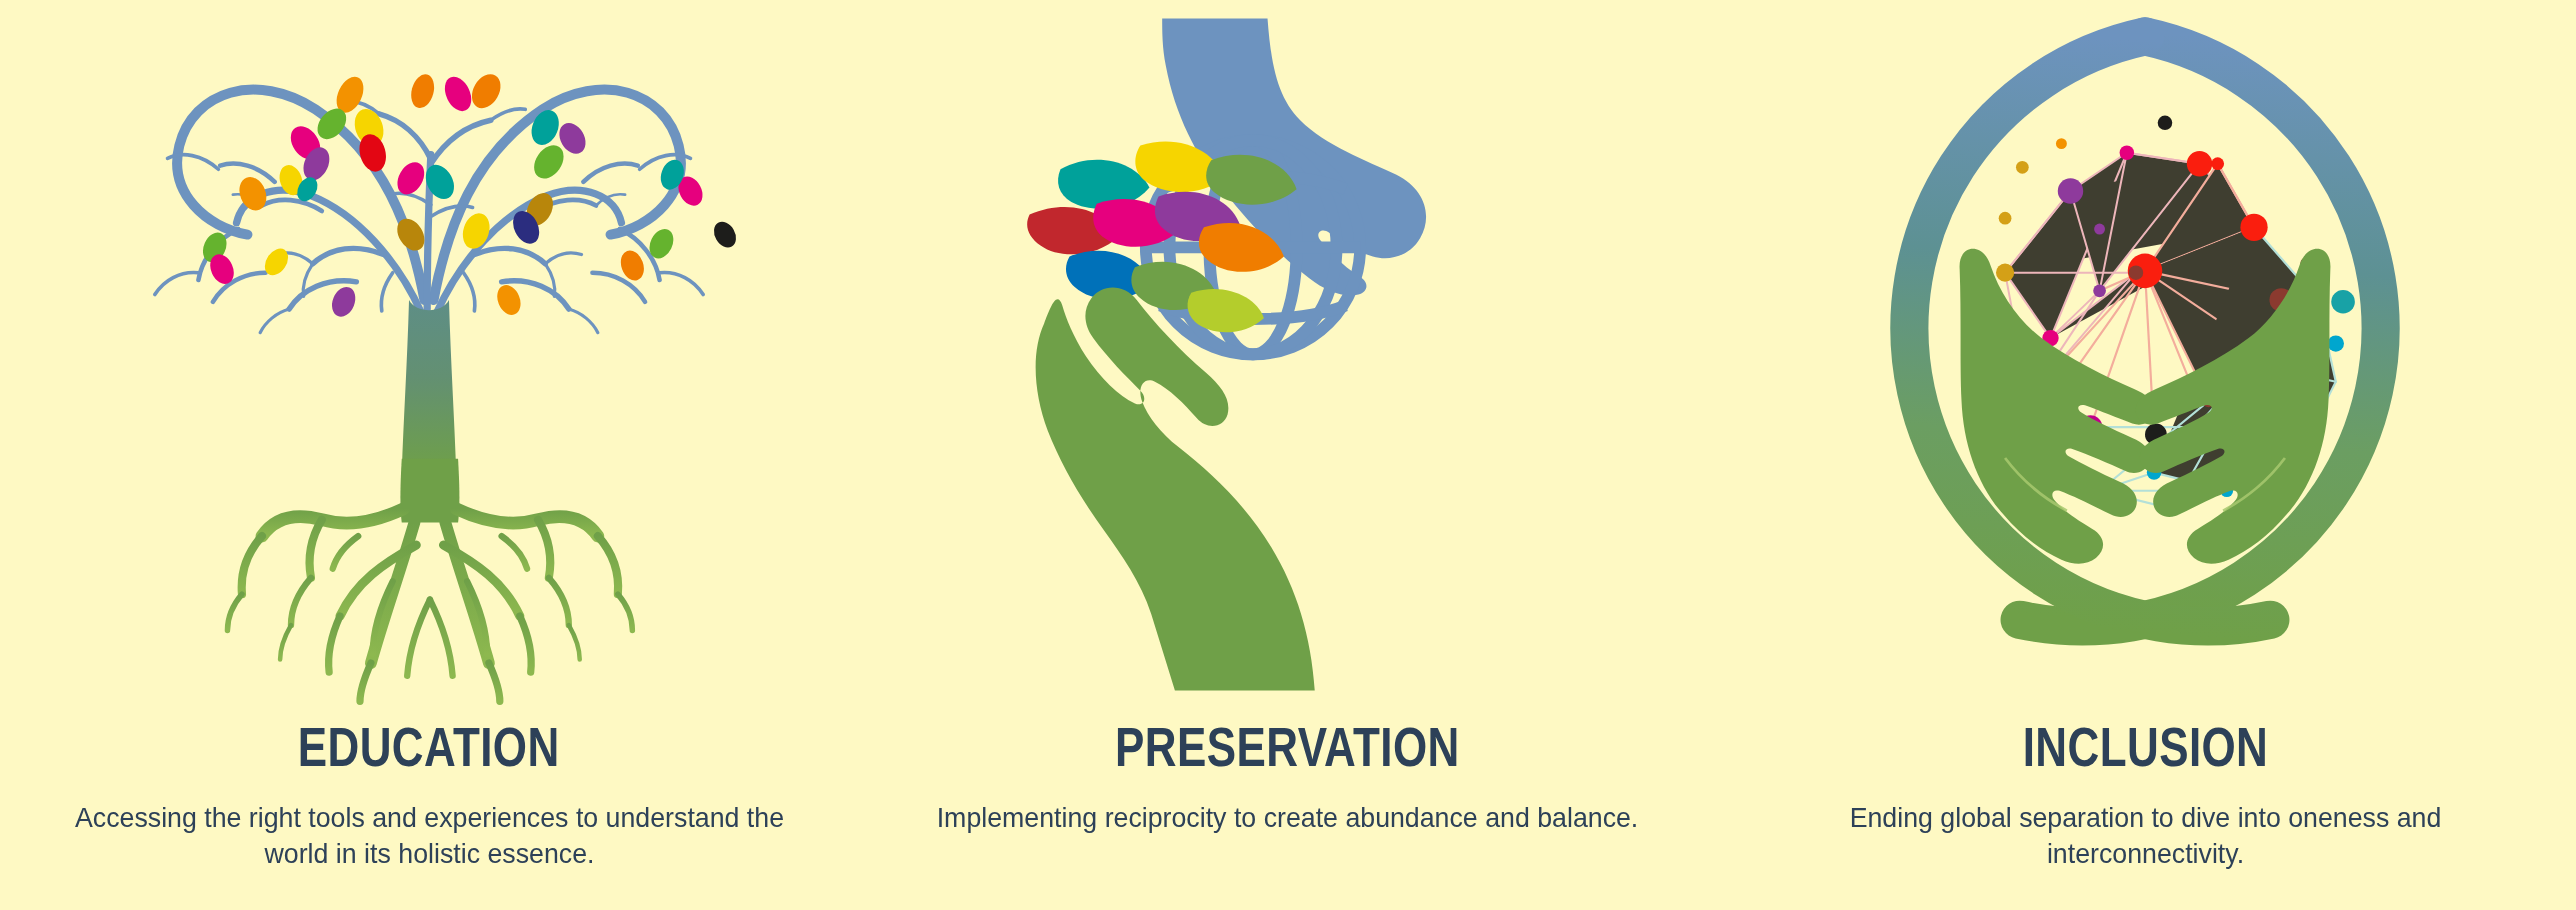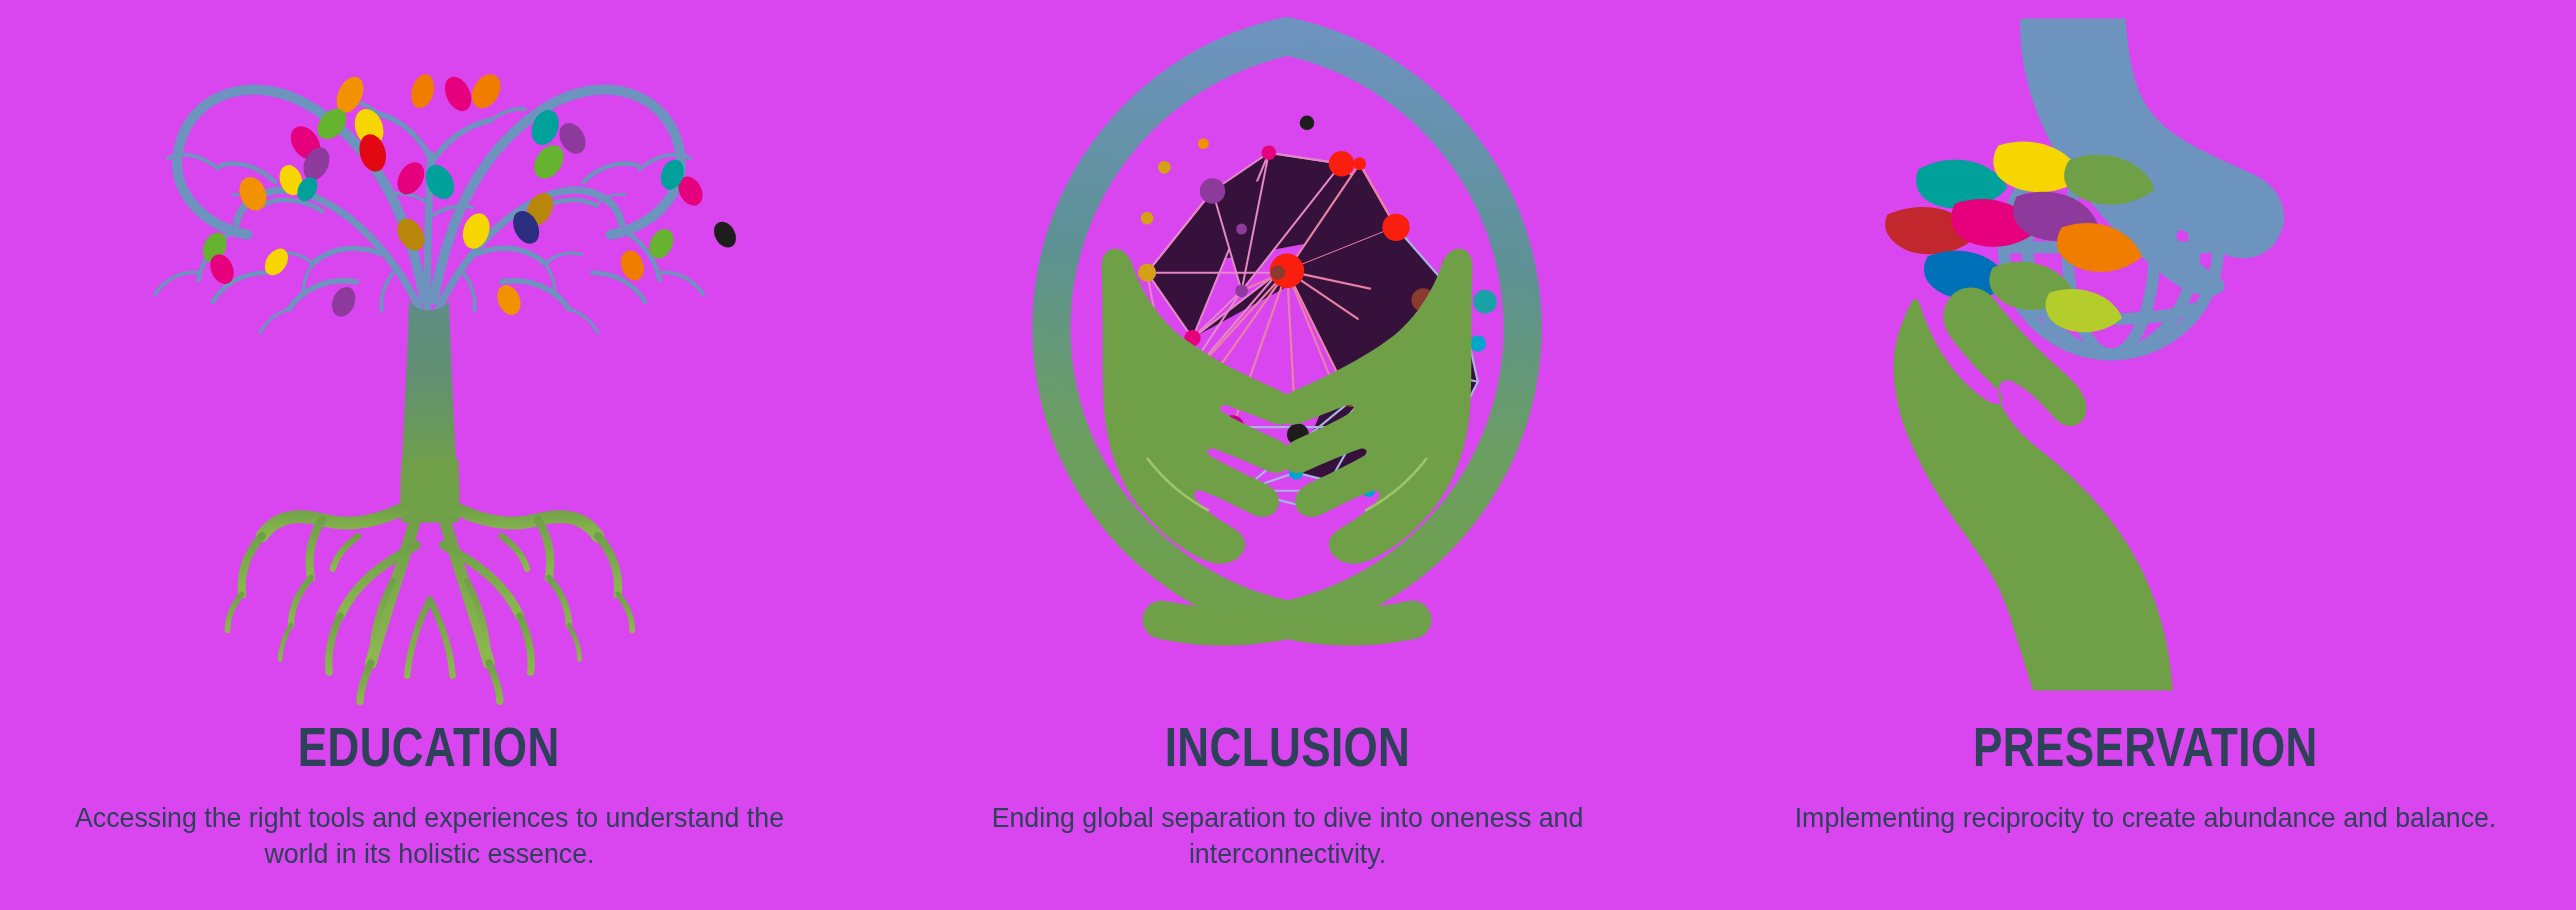--- a/index.html
+++ b/index.html
@@ -15,7 +15,7 @@
     flex-direction:row;
     align-items:flex-start;
     justify-content:flex-start;
-    background:#d946ef;
+    background:#fef9c3;
   }
   .value-card {
     width:858px; height:910px;

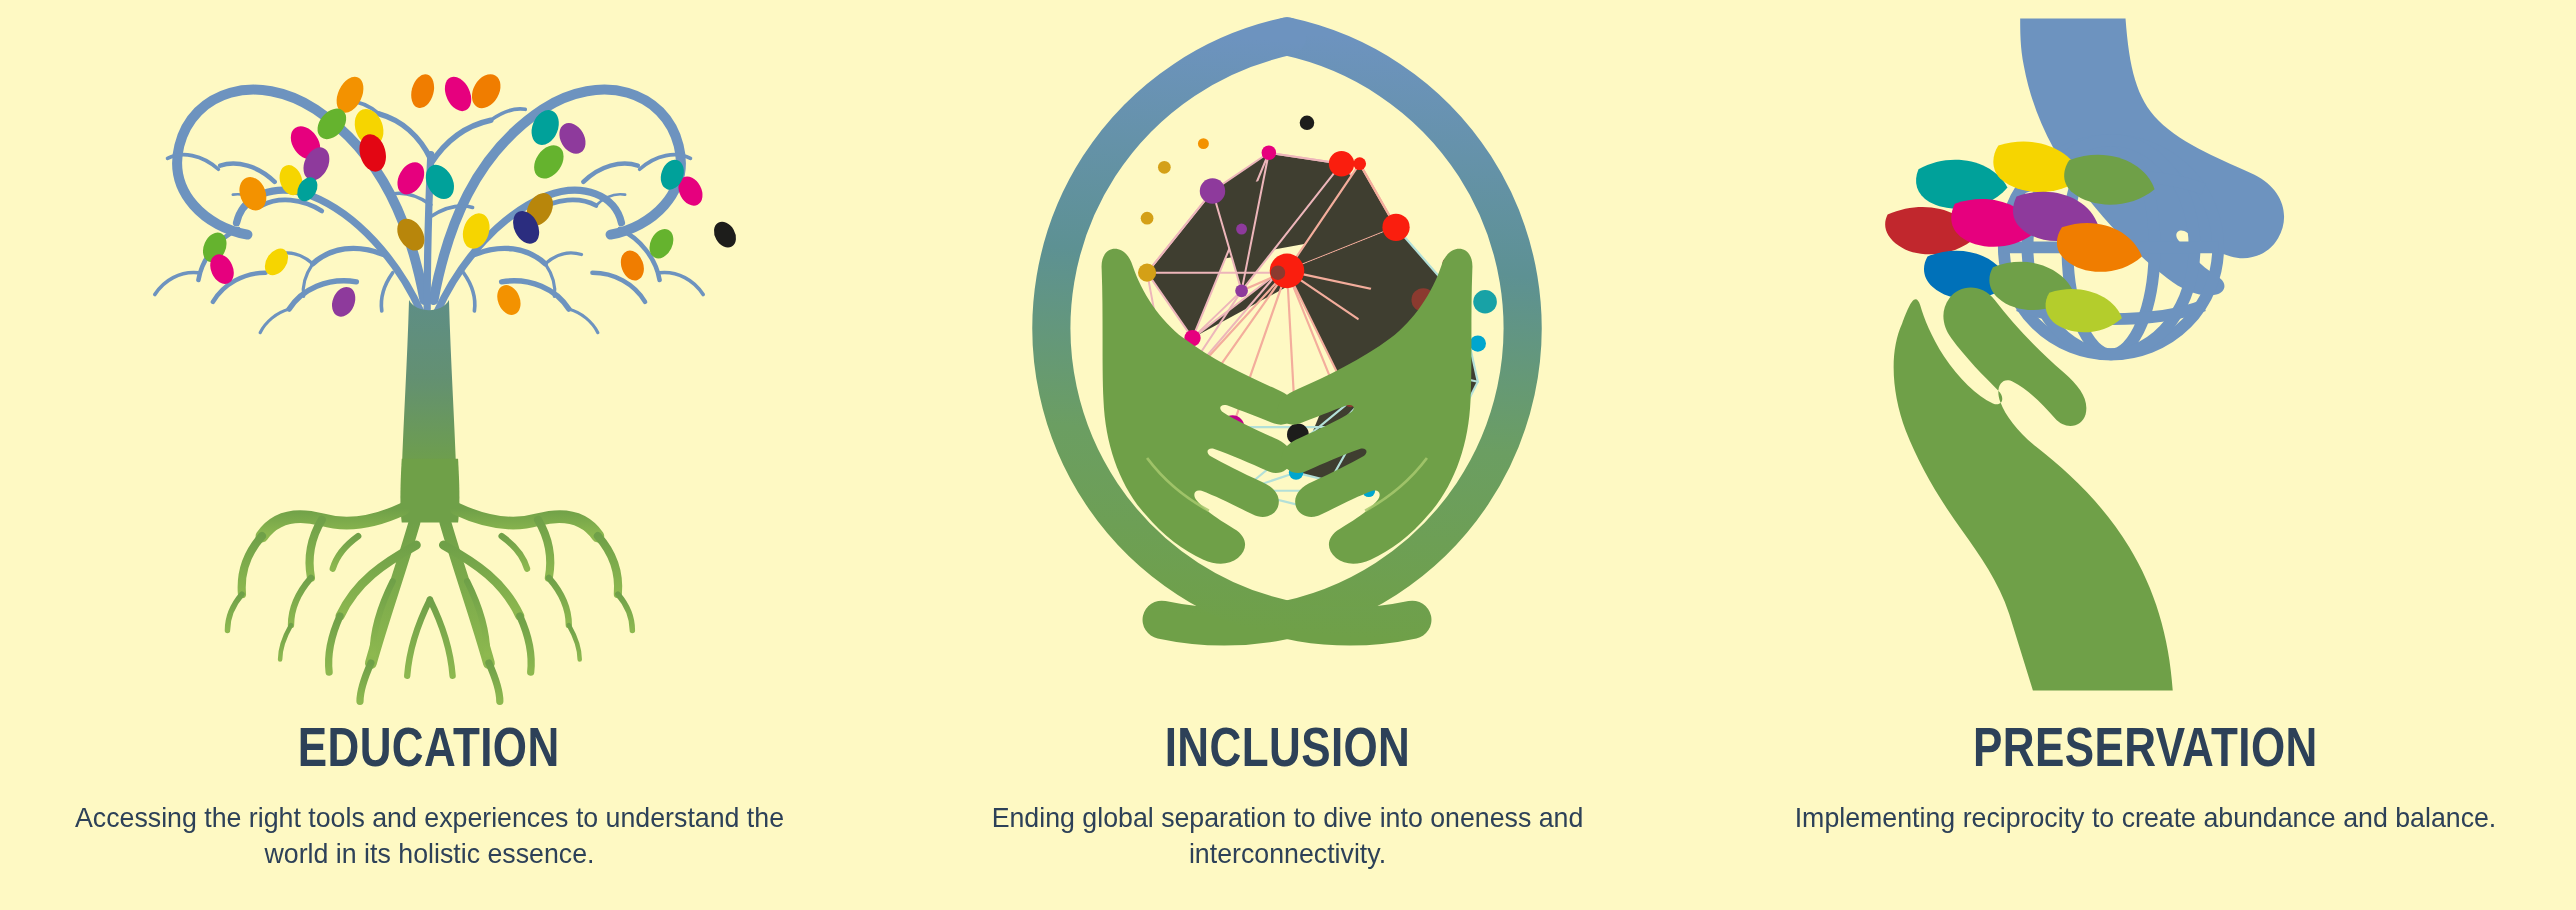--- a/index.html
+++ b/index.html
@@ -198,6 +198,60 @@
     </div>
     <div class="card-title">EDUCATION</div>
     <div class="card-desc">Accessing the right tools and experiences to understand the world in its holistic essence.</div>
+  </div>
+
+  <div class="value-card">
+    <div class="illustration">
+      <svg width="563" height="718" viewBox="0 0 620 790" aria-hidden="true">
+
+        <g fill="#6d93bf">
+          <path d="M172 20 L 288 20 C 292 74 300 108 324 132 C 352 160 396 176 430 192
+                   C 462 208 470 238 456 262 C 446 280 424 288 404 282
+                   C 388 278 372 268 356 256 C 348 250 340 256 346 264
+                   C 360 282 376 296 392 306 C 400 312 398 322 388 324
+                   C 372 328 352 320 334 306 C 300 280 268 246 240 210
+                   C 210 172 186 126 176 72 C 172 52 172 34 172 20 Z"></path>
+        </g>
+
+        <g stroke="#6d93bf" fill="none" stroke-width="13">
+          <circle cx="272" cy="272" r="118"></circle>
+          <ellipse cx="272" cy="272" rx="48" ry="118"></ellipse>
+          <ellipse cx="272" cy="272" rx="92" ry="118"></ellipse>
+          <path d="M154 272 L 390 272"></path>
+          <path d="M170 208 C 220 188 324 188 374 208"></path>
+          <path d="M170 336 C 220 356 324 356 374 336"></path>
+        </g>
+
+        <g>
+          <path d="M60 186 C 96 166 142 176 158 206 C 138 230 98 236 72 222 C 58 214 54 200 60 186 Z" fill="#00a19a"></path>
+          <path d="M148 160 C 190 146 232 166 240 196 C 214 216 174 216 152 198 C 140 188 140 172 148 160 Z" fill="#f6d500"></path>
+          <path d="M226 176 C 268 160 310 178 320 208 C 294 230 252 230 230 212 C 218 202 218 188 226 176 Z" fill="#6fa048"></path>
+          <path d="M26 236 C 66 218 110 230 124 260 C 102 282 60 286 38 270 C 24 260 20 248 26 236 Z" fill="#c1272d"></path>
+          <path d="M100 224 C 140 210 180 226 190 254 C 166 276 126 276 106 260 C 94 250 94 236 100 224 Z" fill="#e6007e"></path>
+          <path d="M168 216 C 208 202 248 218 258 248 C 234 270 194 270 174 252 C 162 242 162 228 168 216 Z" fill="#8e3a9c"></path>
+          <path d="M218 250 C 258 236 296 254 306 282 C 282 304 242 304 222 286 C 210 276 210 262 218 250 Z" fill="#f07d00"></path>
+          <path d="M70 282 C 110 266 150 282 160 312 C 136 334 96 334 76 316 C 64 306 64 292 70 282 Z" fill="#0071b9"></path>
+          <path d="M142 294 C 182 278 222 296 232 324 C 208 346 168 346 148 328 C 136 318 136 304 142 294 Z" fill="#6fa048"></path>
+          <path d="M204 322 C 240 310 276 326 284 350 C 262 370 226 370 208 354 C 198 344 198 332 204 322 Z" fill="#b4cd2c"></path>
+        </g>
+
+        <g fill="#6fa048">
+          <path d="M42 356 C 28 386 30 432 46 474 C 60 510 82 548 108 584
+                   C 128 612 148 640 160 676 L 186 760 L 340 760
+                   C 336 700 320 648 292 602 C 264 556 226 520 190 492
+                   C 170 476 156 458 150 442 C 144 426 152 414 164 420
+                   C 180 428 196 444 210 460 C 222 474 240 470 244 456
+                   C 248 440 238 426 220 410 C 190 384 164 356 144 330
+                   C 130 312 106 312 94 328 C 84 342 86 358 96 372
+                   C 112 394 132 414 148 430 C 156 438 152 448 142 444
+                   C 124 436 104 416 88 392 C 74 370 66 350 62 336
+                   C 56 318 48 340 42 356 Z"></path>
+        </g>
+        <g stroke="#ffffff" stroke-width="0" fill="none"></g>
+      </svg>
+    </div>
+    <div class="card-title">PRESERVATION</div>
+    <div class="card-desc">Implementing reciprocity to create abundance and balance.</div>
   </div>
 
   <div class="value-card">
@@ -344,60 +398,6 @@
     <div class="card-desc">Ending global separation to dive into oneness and interconnectivity.</div>
   </div>
 
-  <div class="value-card">
-    <div class="illustration">
-      <svg width="563" height="718" viewBox="0 0 620 790" aria-hidden="true">
-
-        <g fill="#6d93bf">
-          <path d="M172 20 L 288 20 C 292 74 300 108 324 132 C 352 160 396 176 430 192
-                   C 462 208 470 238 456 262 C 446 280 424 288 404 282
-                   C 388 278 372 268 356 256 C 348 250 340 256 346 264
-                   C 360 282 376 296 392 306 C 400 312 398 322 388 324
-                   C 372 328 352 320 334 306 C 300 280 268 246 240 210
-                   C 210 172 186 126 176 72 C 172 52 172 34 172 20 Z"></path>
-        </g>
-
-        <g stroke="#6d93bf" fill="none" stroke-width="13">
-          <circle cx="272" cy="272" r="118"></circle>
-          <ellipse cx="272" cy="272" rx="48" ry="118"></ellipse>
-          <ellipse cx="272" cy="272" rx="92" ry="118"></ellipse>
-          <path d="M154 272 L 390 272"></path>
-          <path d="M170 208 C 220 188 324 188 374 208"></path>
-          <path d="M170 336 C 220 356 324 356 374 336"></path>
-        </g>
-
-        <g>
-          <path d="M60 186 C 96 166 142 176 158 206 C 138 230 98 236 72 222 C 58 214 54 200 60 186 Z" fill="#00a19a"></path>
-          <path d="M148 160 C 190 146 232 166 240 196 C 214 216 174 216 152 198 C 140 188 140 172 148 160 Z" fill="#f6d500"></path>
-          <path d="M226 176 C 268 160 310 178 320 208 C 294 230 252 230 230 212 C 218 202 218 188 226 176 Z" fill="#6fa048"></path>
-          <path d="M26 236 C 66 218 110 230 124 260 C 102 282 60 286 38 270 C 24 260 20 248 26 236 Z" fill="#c1272d"></path>
-          <path d="M100 224 C 140 210 180 226 190 254 C 166 276 126 276 106 260 C 94 250 94 236 100 224 Z" fill="#e6007e"></path>
-          <path d="M168 216 C 208 202 248 218 258 248 C 234 270 194 270 174 252 C 162 242 162 228 168 216 Z" fill="#8e3a9c"></path>
-          <path d="M218 250 C 258 236 296 254 306 282 C 282 304 242 304 222 286 C 210 276 210 262 218 250 Z" fill="#f07d00"></path>
-          <path d="M70 282 C 110 266 150 282 160 312 C 136 334 96 334 76 316 C 64 306 64 292 70 282 Z" fill="#0071b9"></path>
-          <path d="M142 294 C 182 278 222 296 232 324 C 208 346 168 346 148 328 C 136 318 136 304 142 294 Z" fill="#6fa048"></path>
-          <path d="M204 322 C 240 310 276 326 284 350 C 262 370 226 370 208 354 C 198 344 198 332 204 322 Z" fill="#b4cd2c"></path>
-        </g>
-
-        <g fill="#6fa048">
-          <path d="M42 356 C 28 386 30 432 46 474 C 60 510 82 548 108 584
-                   C 128 612 148 640 160 676 L 186 760 L 340 760
-                   C 336 700 320 648 292 602 C 264 556 226 520 190 492
-                   C 170 476 156 458 150 442 C 144 426 152 414 164 420
-                   C 180 428 196 444 210 460 C 222 474 240 470 244 456
-                   C 248 440 238 426 220 410 C 190 384 164 356 144 330
-                   C 130 312 106 312 94 328 C 84 342 86 358 96 372
-                   C 112 394 132 414 148 430 C 156 438 152 448 142 444
-                   C 124 436 104 416 88 392 C 74 370 66 350 62 336
-                   C 56 318 48 340 42 356 Z"></path>
-        </g>
-        <g stroke="#ffffff" stroke-width="0" fill="none"></g>
-      </svg>
-    </div>
-    <div class="card-title">PRESERVATION</div>
-    <div class="card-desc">Implementing reciprocity to create abundance and balance.</div>
-  </div>
-
 </div>
 
 

